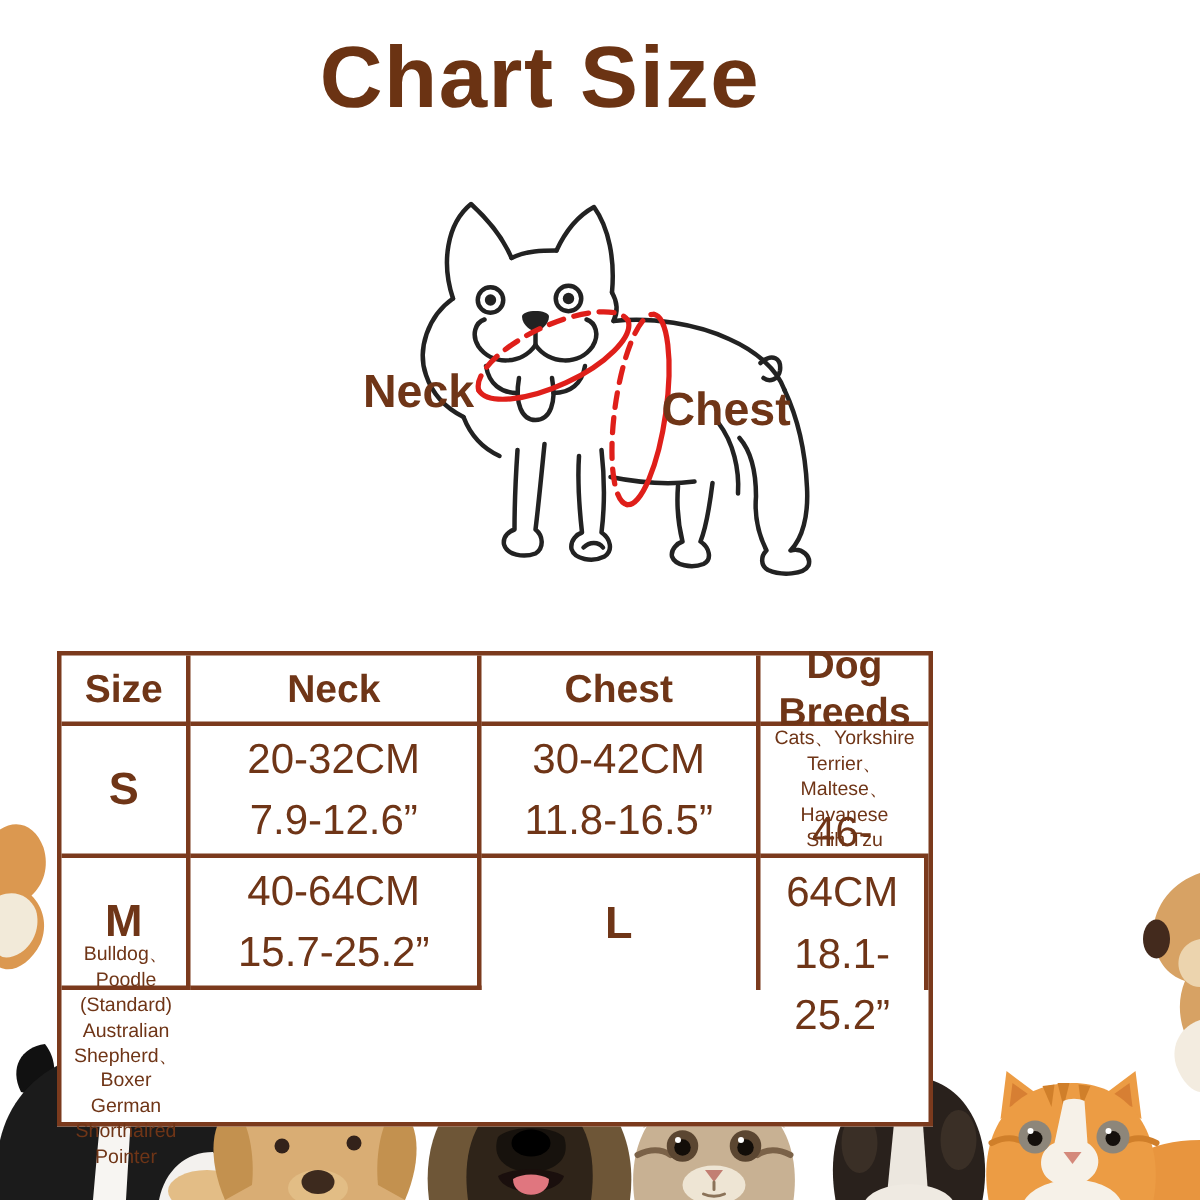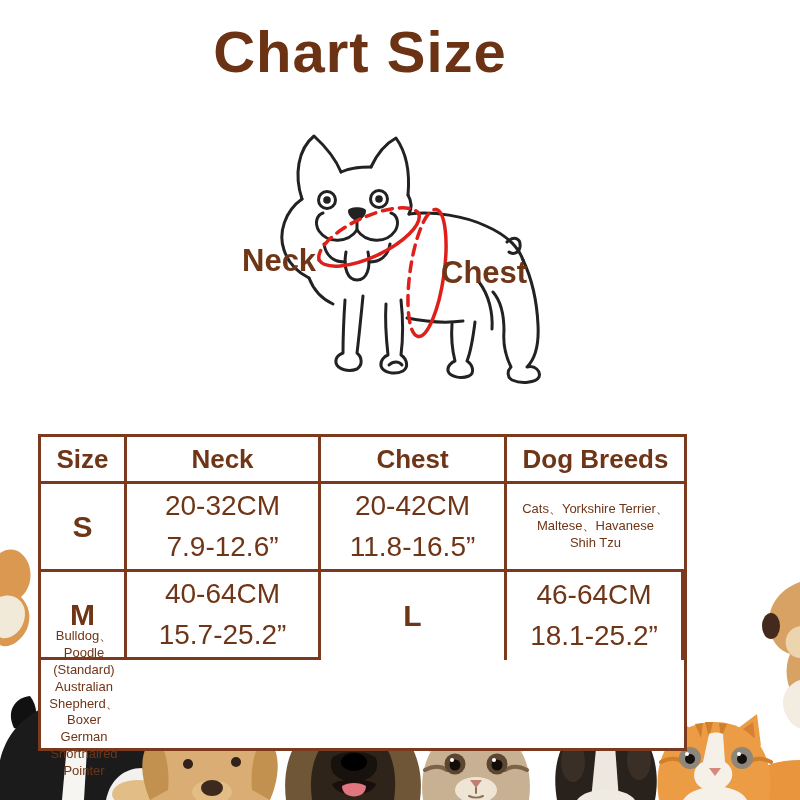--- a/index.html
+++ b/index.html
@@ -24,7 +24,7 @@
   .photo{position:absolute;}
 
   
-  .size-table{position:absolute;left:38px;top:434px;width:649px;z-index:2;
+  .size-table{position:absolute;left:38px;top:434px;width:584px;z-index:2;
               background:#fff;border:3px solid #7B3A1D;box-sizing:border-box;
               display:grid;grid-template-columns:86px 194px 186px 1fr;
               grid-template-rows:47px 88px 88px 88px;}

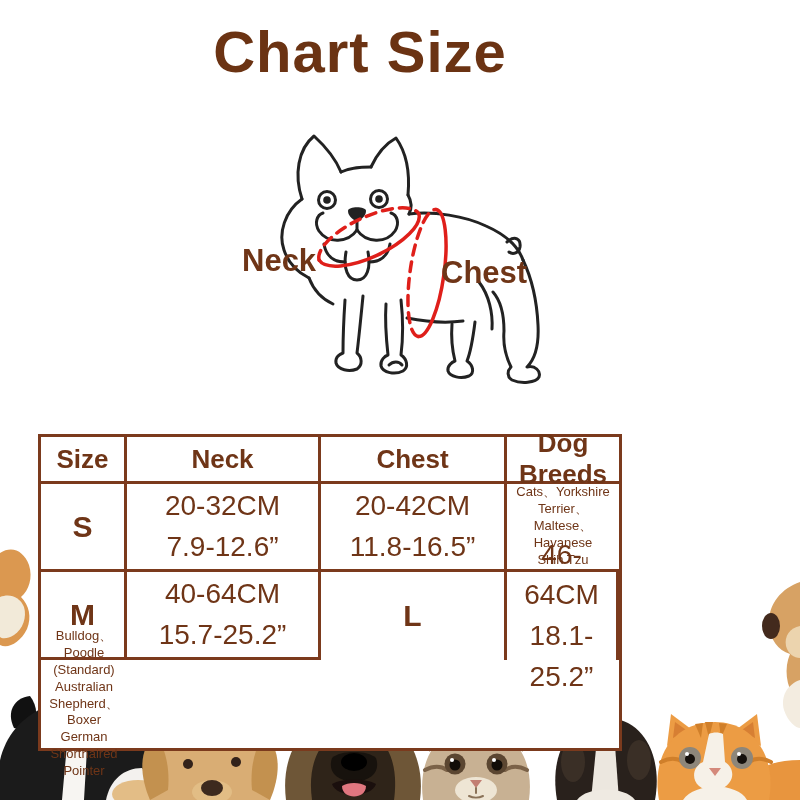--- a/index.html
+++ b/index.html
@@ -213,7 +213,7 @@
     <div class="cell size-letter">S</div>
     <div class="cell meas">20-32CM
 7.9-12.6”</div>
-    <div class="cell meas">20-42CM
+    <div class="cell meas">30-42CM
 11.8-16.5”</div>
     <div class="cell breeds col-last">Cats、Yorkshire Terrier、
 Maltese、Havanese

